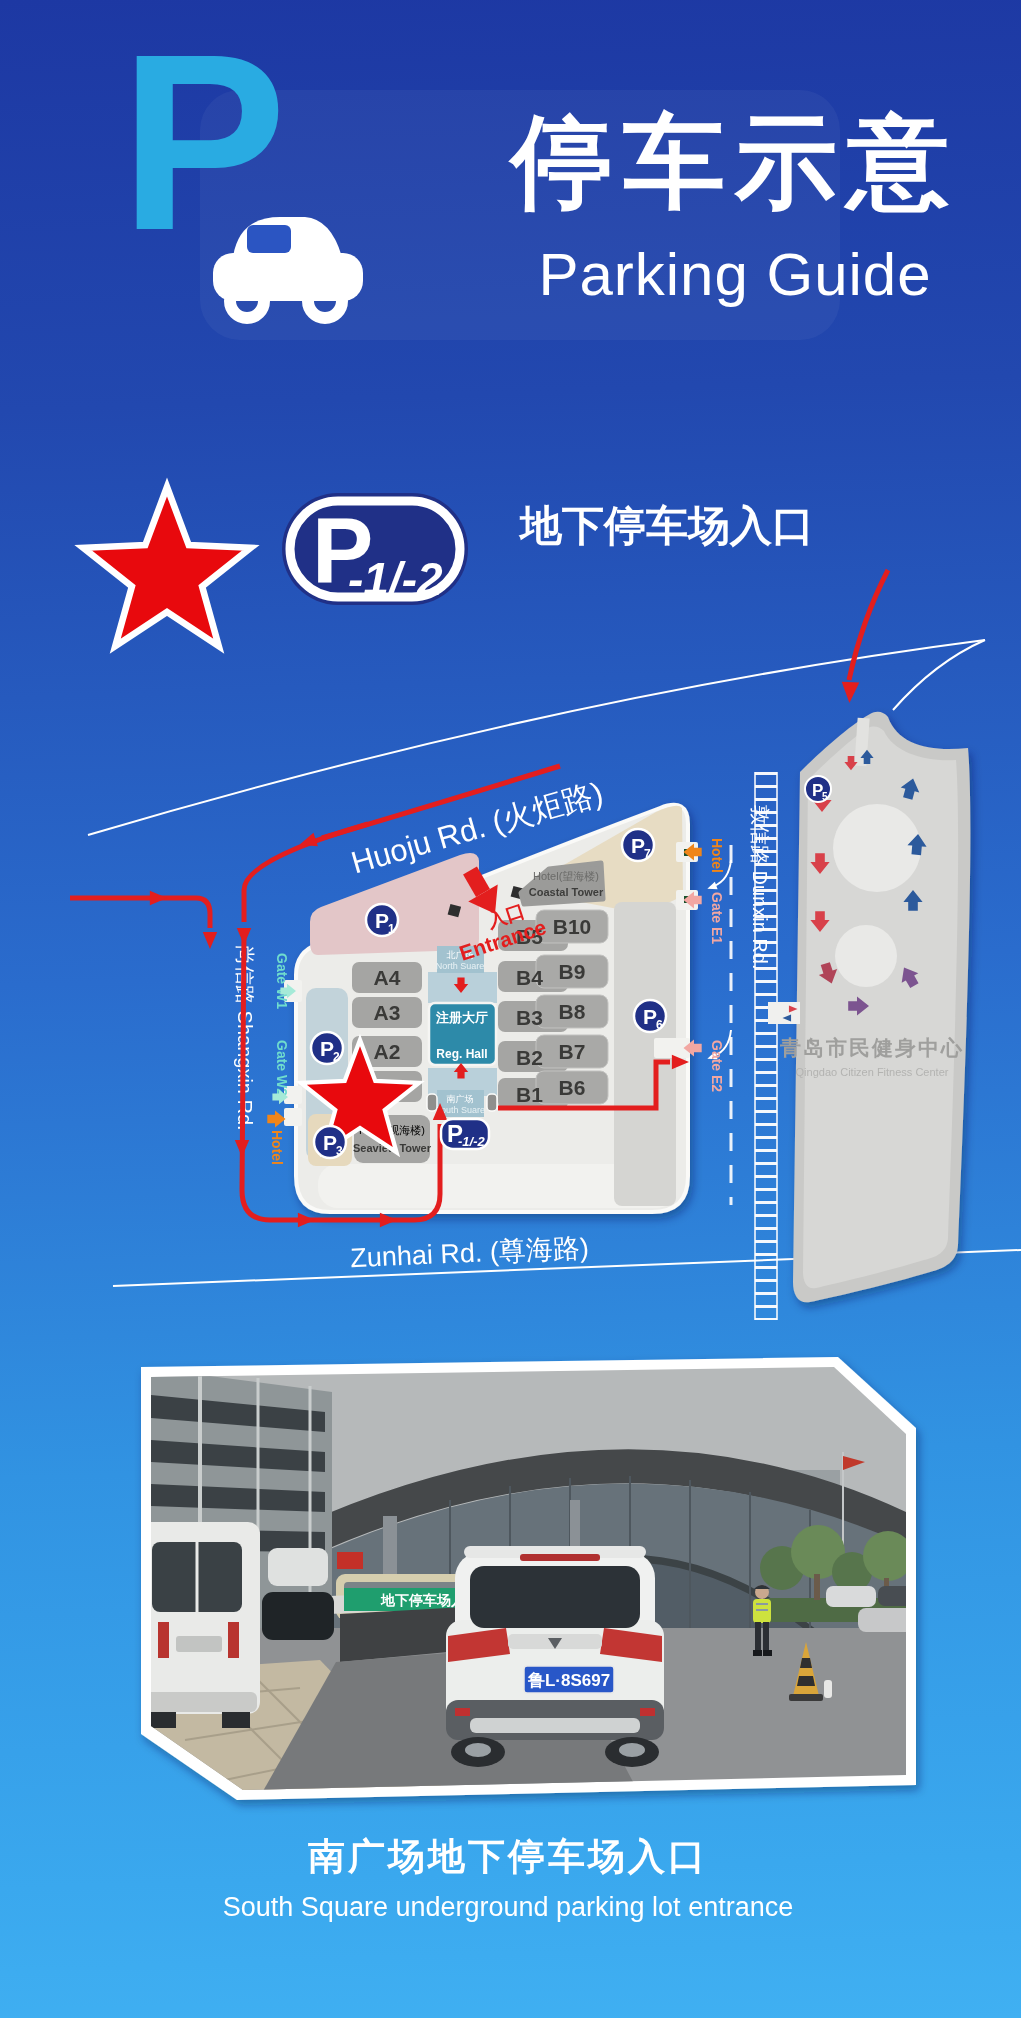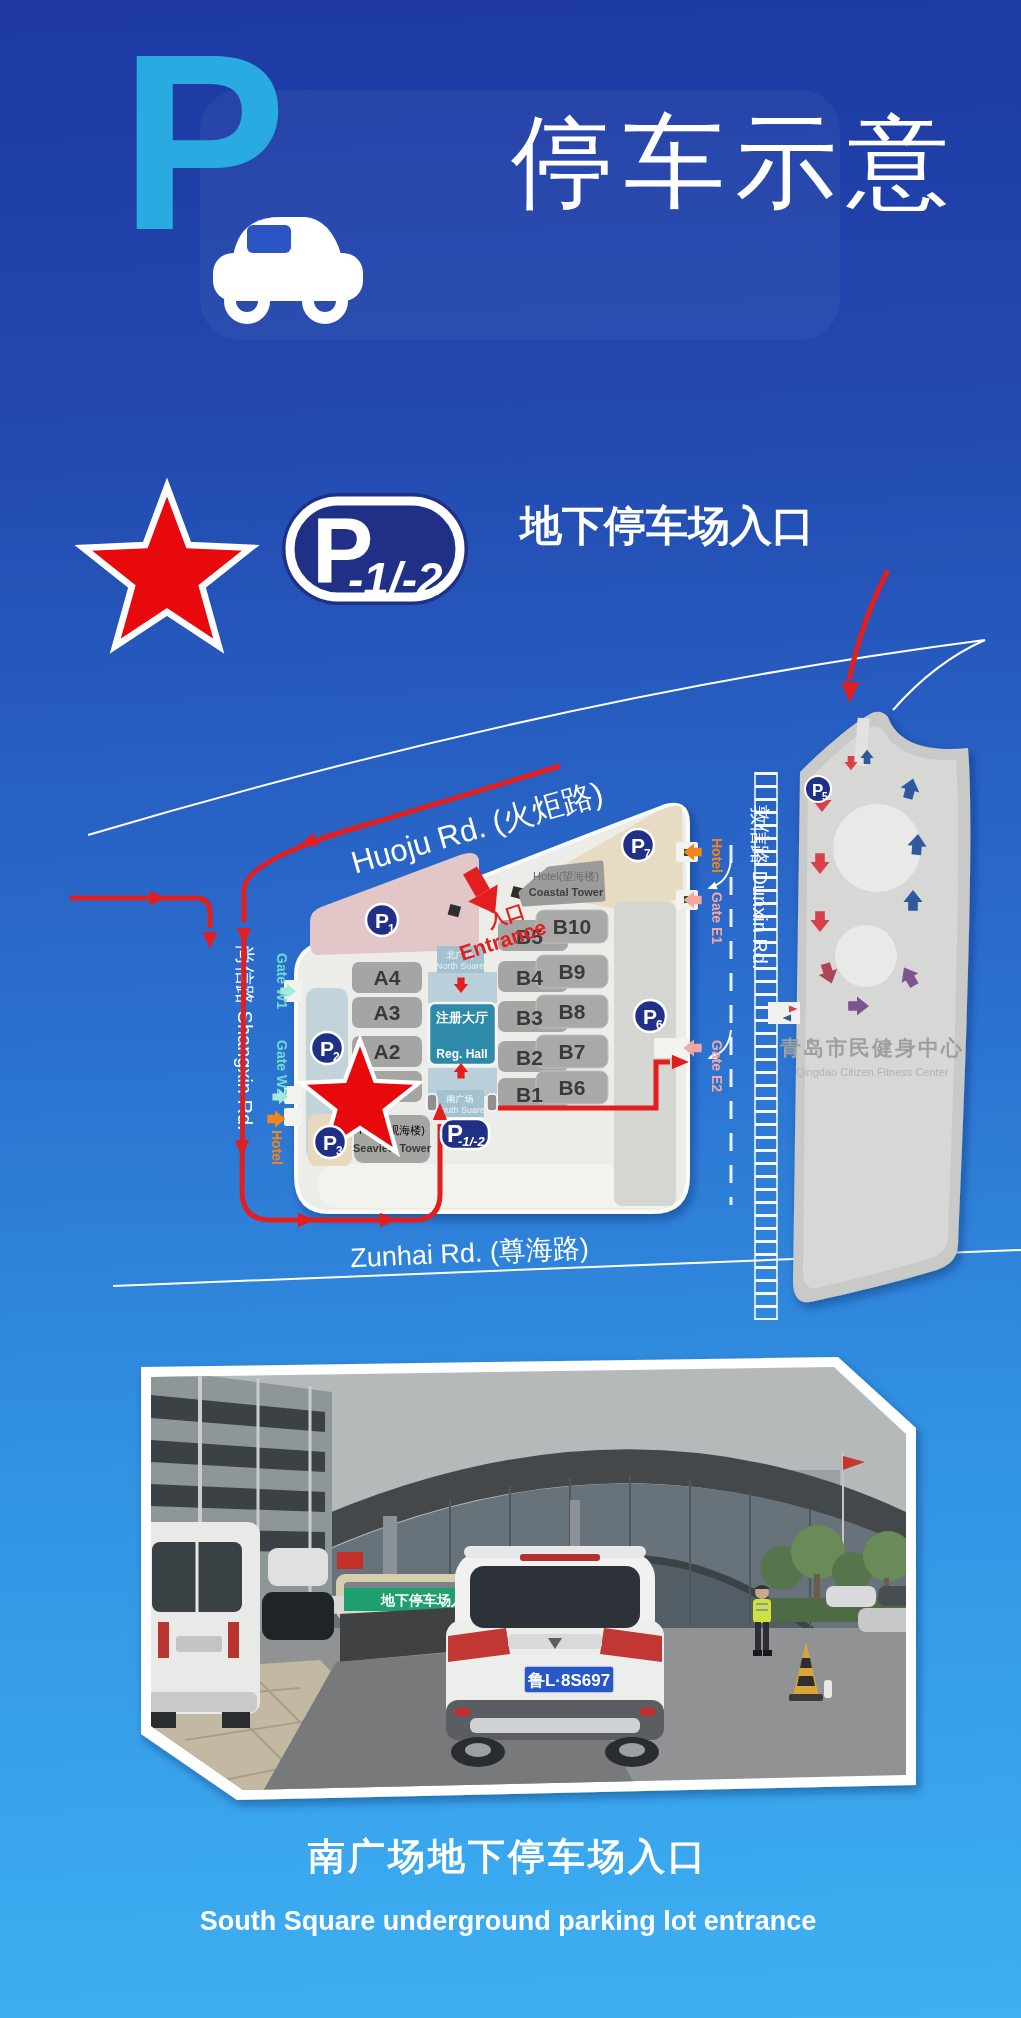--- a/index.html
+++ b/index.html
@@ -12,7 +12,7 @@
         color:#29abe2;line-height:1;letter-spacing:0;}
   .car-wrap{position:absolute;left:205px;top:205px;}
   .titles{position:absolute;left:455px;top:95px;width:560px;text-align:center;color:#ffffff;}
-  .title-zh{font-size:102px;font-weight:normal;letter-spacing:10px;white-space:nowrap;}
+  .title-zh{font-size:102px;font-weight:bold;letter-spacing:10px;white-space:nowrap;}
   .title-en{font-size:60px;font-weight:400;margin-top:8px;letter-spacing:1px;white-space:nowrap;}
   .legend-zh{font-size:42px;font-weight:bold;color:#fff;white-space:nowrap;}
   .legend-en{font-size:40px;color:#fff;margin-top:4px;white-space:nowrap;}

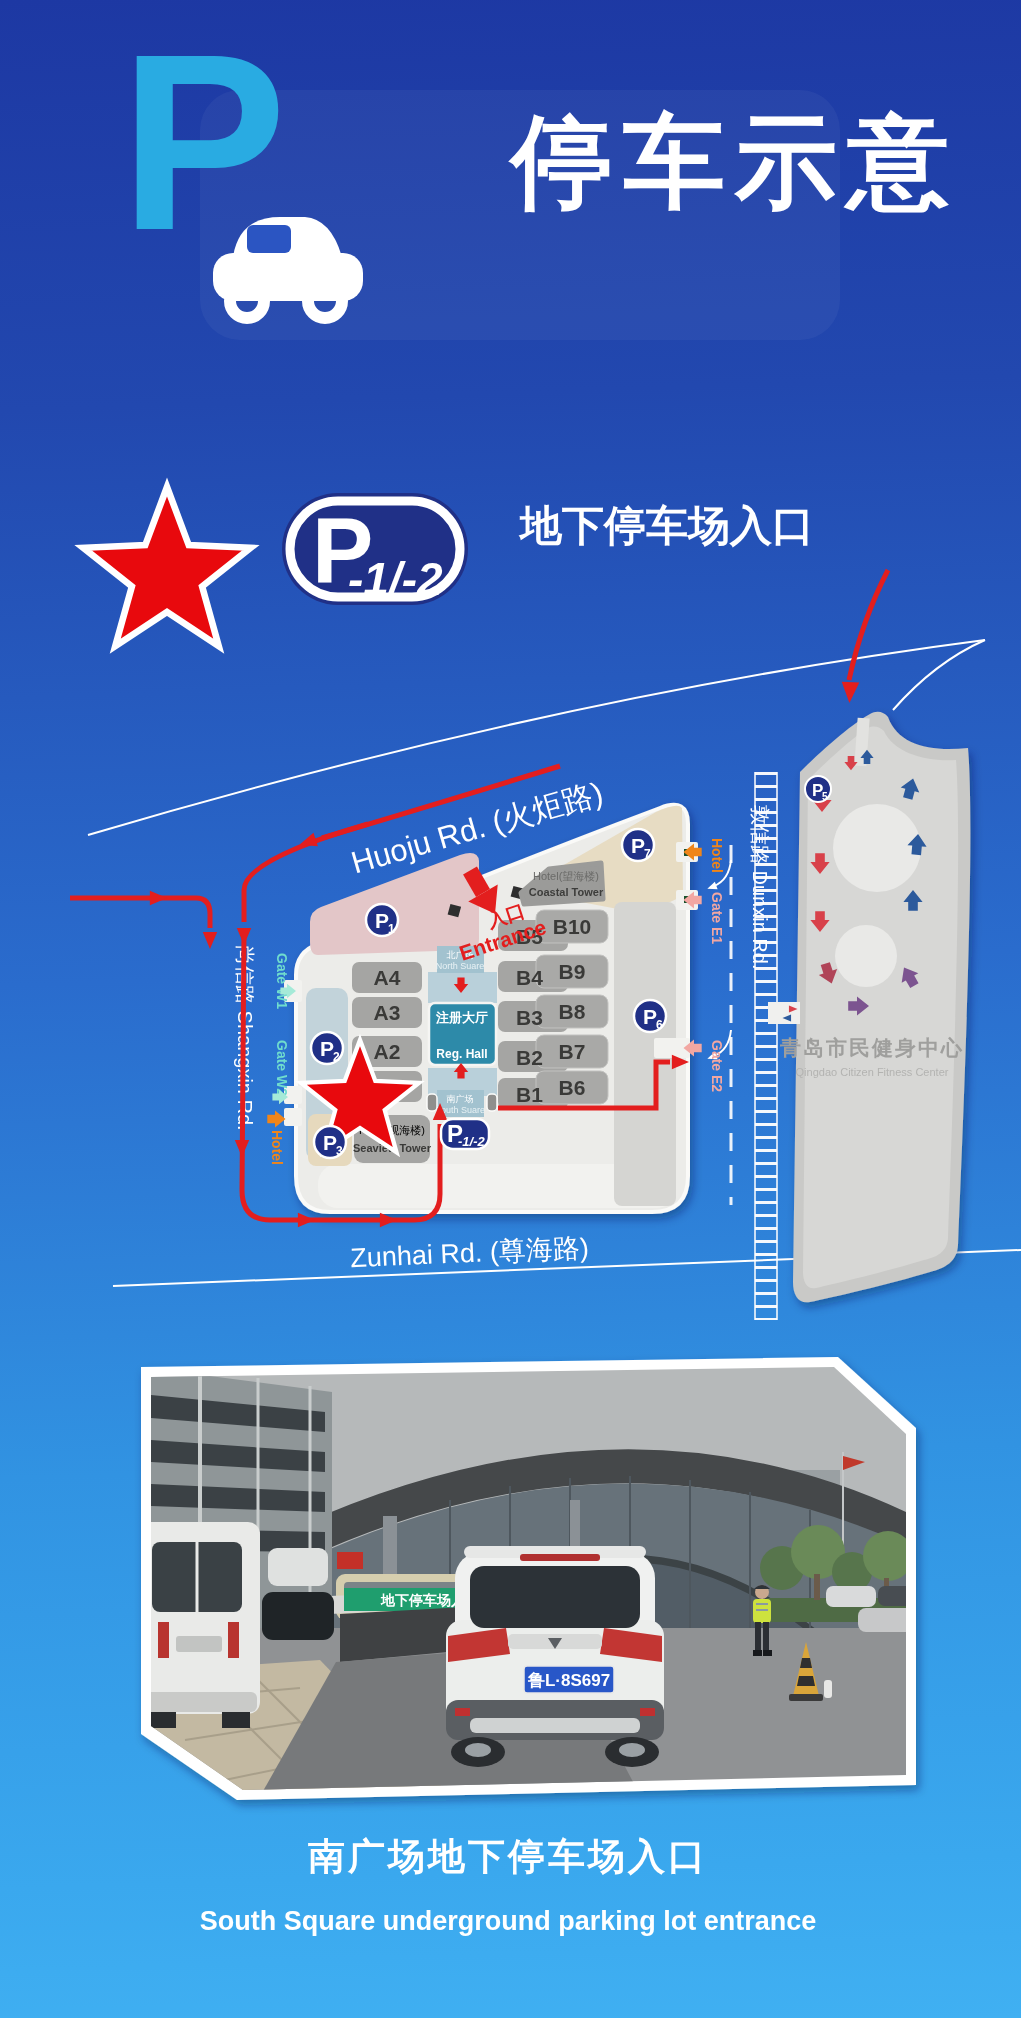--- a/index.html
+++ b/index.html
@@ -42,6 +42,7 @@
   </div>
   <div class="titles">
     <div class="title-zh">停车示意</div>
+    <div class="title-en">Parking Guide</div>
   </div>
 
   <div class="legend-text">

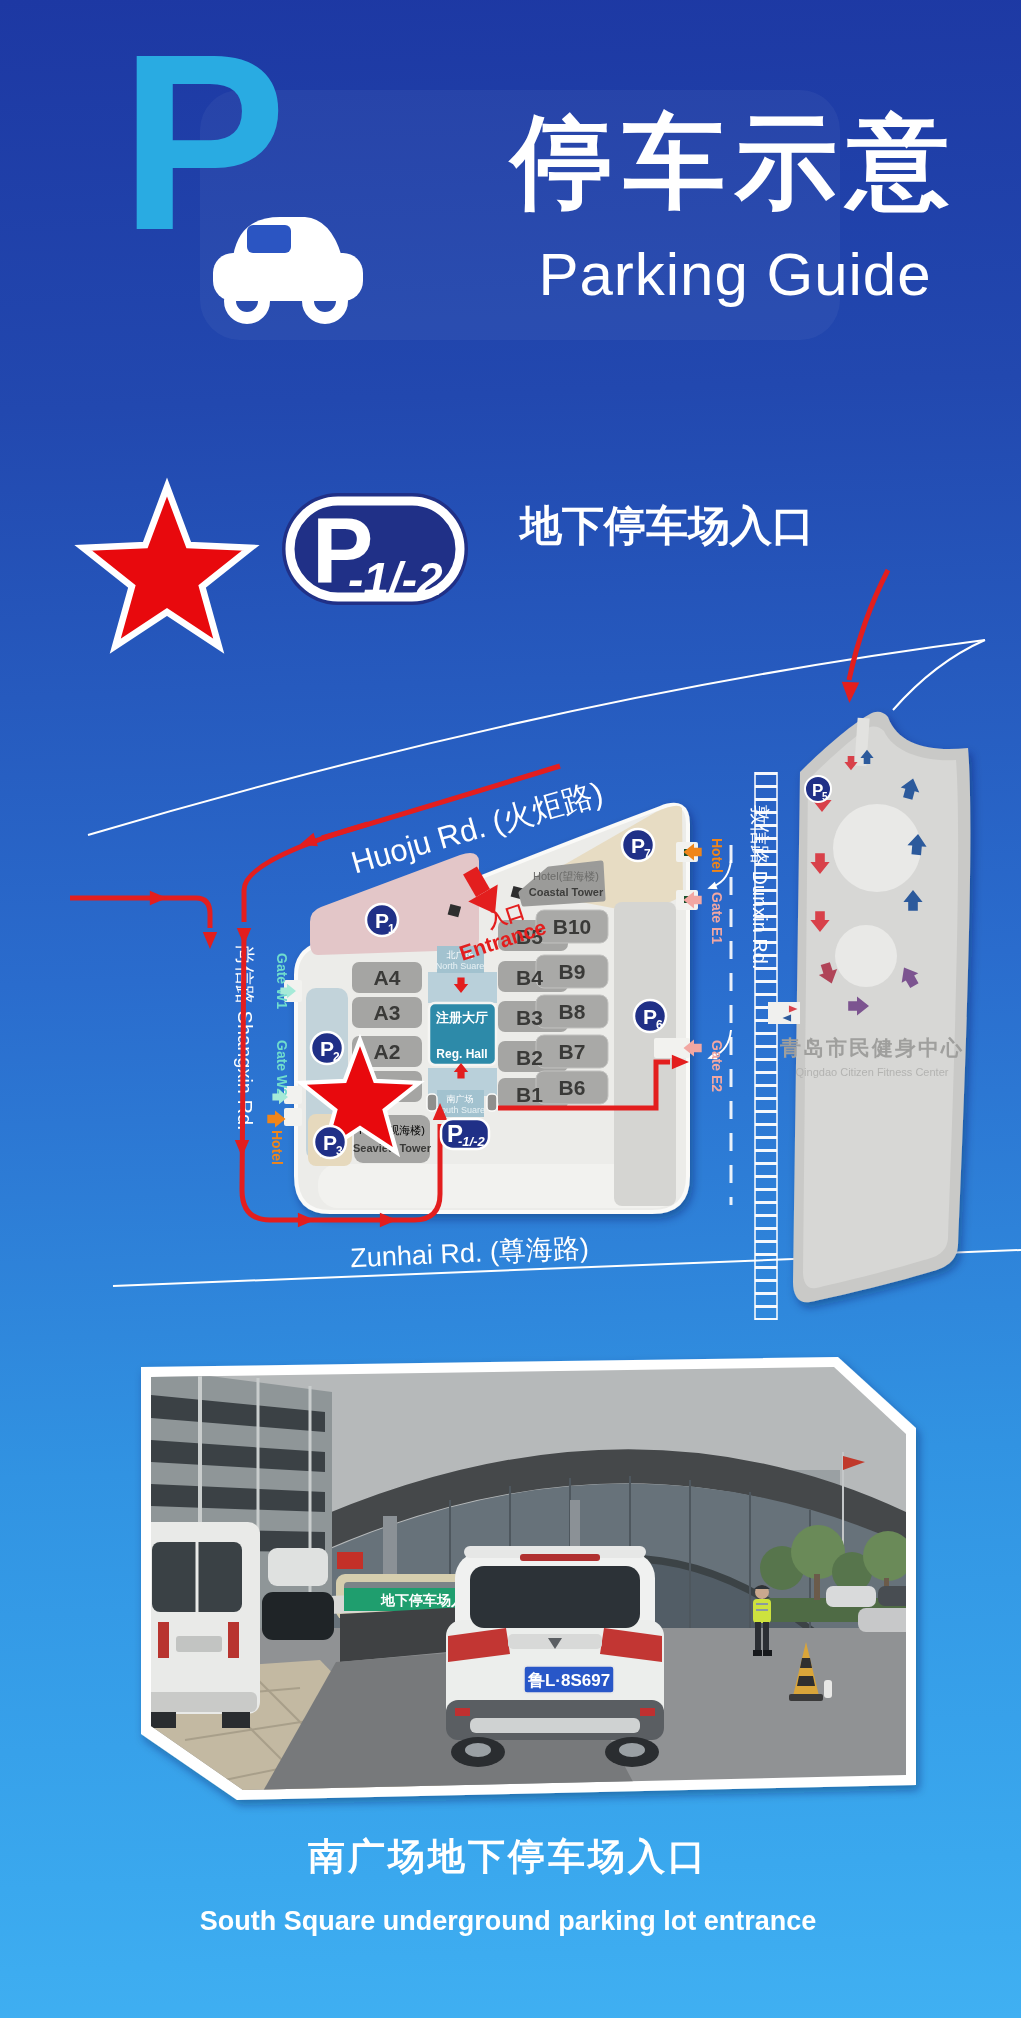--- a/index.html
+++ b/index.html
@@ -20,7 +20,7 @@
   .overlay-svg{position:absolute;left:0;top:0;width:1021px;height:2018px;}
   .caption{position:absolute;left:0;top:1832px;width:1016px;text-align:center;color:#fff;}
   .cap-zh{font-size:37px;font-weight:bold;letter-spacing:3px;}
-  .cap-en{font-size:27px;font-weight:bold;margin-top:24px;}
+  .cap-en{font-size:27px;font-weight:normal;margin-top:10px;}
   text{font-family:"Liberation Sans",sans-serif;}
 </style>
 </head>

